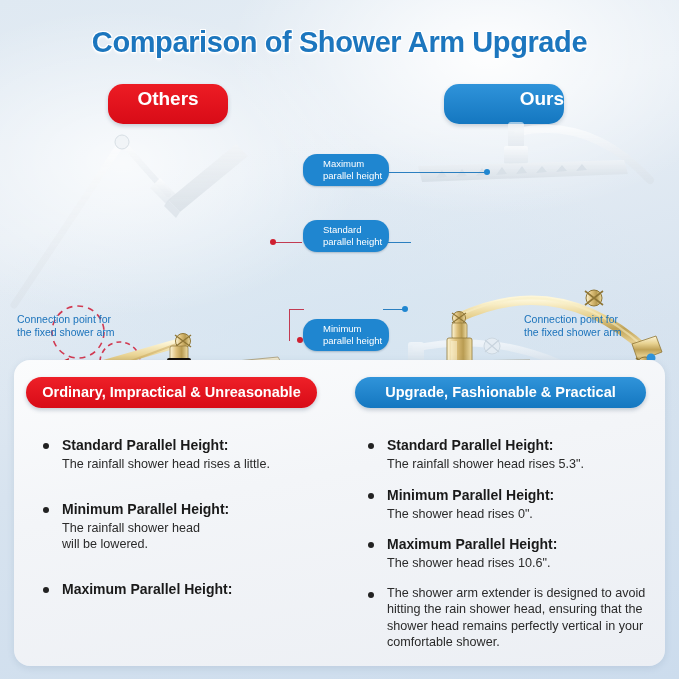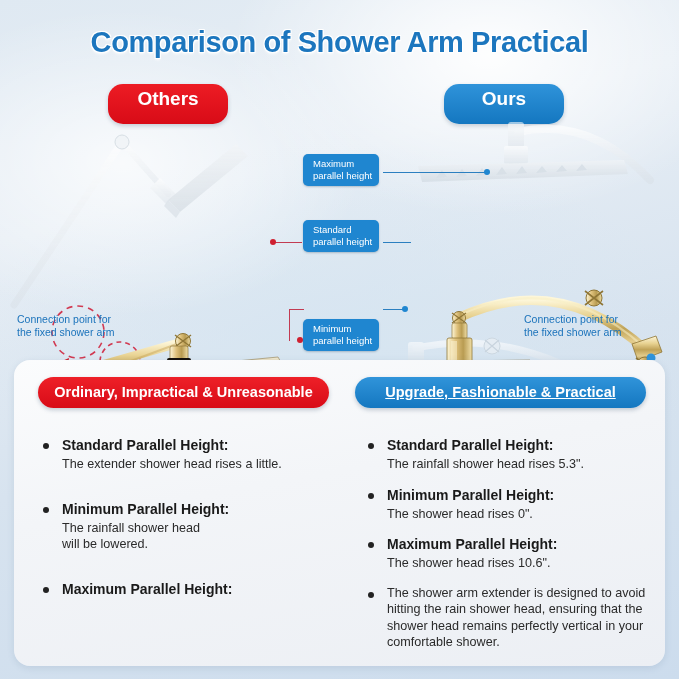--- a/index.html
+++ b/index.html
@@ -206,7 +206,7 @@
 
 <div id="page">
 
-  <div class="title">Comparison of Shower Arm Practical</div>
+  <div class="title">Comparison of Shower Arm Upgrade</div>
 
   <div class="badge-top badge-others">Others</div>
   <div class="badge-top badge-ours">Ours</div>

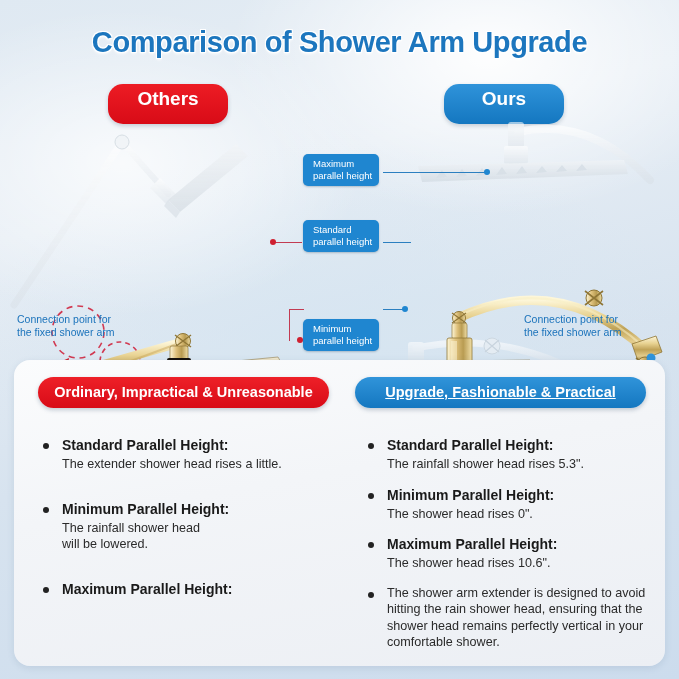--- a/index.html
+++ b/index.html
@@ -67,6 +67,7 @@
     top: 84px;
     width: 120px;
     background: linear-gradient(180deg, #2f93da 0%, #1477c0 100%);
+    text-align: right;
   }
 
   

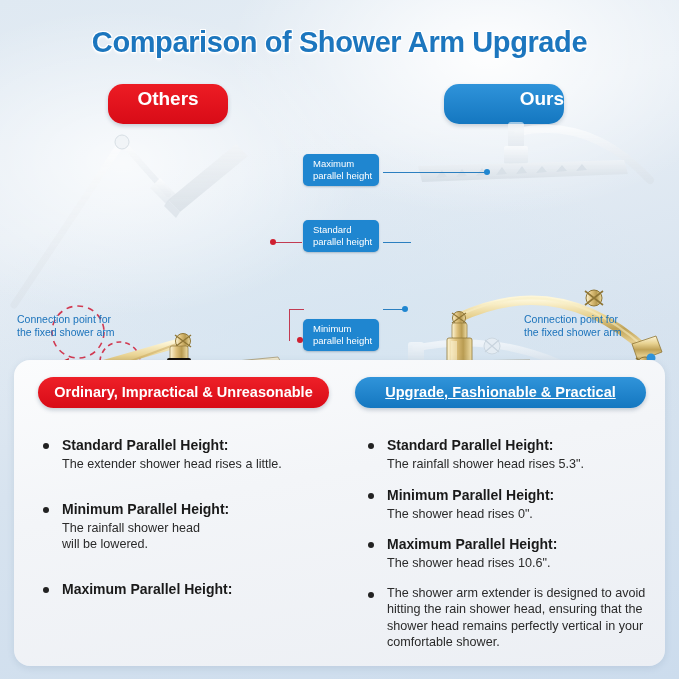--- a/index.html
+++ b/index.html
@@ -85,10 +85,10 @@
     position: absolute;
     background: #1f86d0;
     color: #ffffff;
-    border-radius: 5px;
+    border-radius: 14px;
     font-size: 9.5px;
     line-height: 11.5px;
-    padding: 4px 7px 5px 10px;
+    padding: 4px 7px 5px 20px;
     font-weight: normal;
     box-shadow: 0 1px 2px rgba(20,50,80,0.25);
     white-space: nowrap;

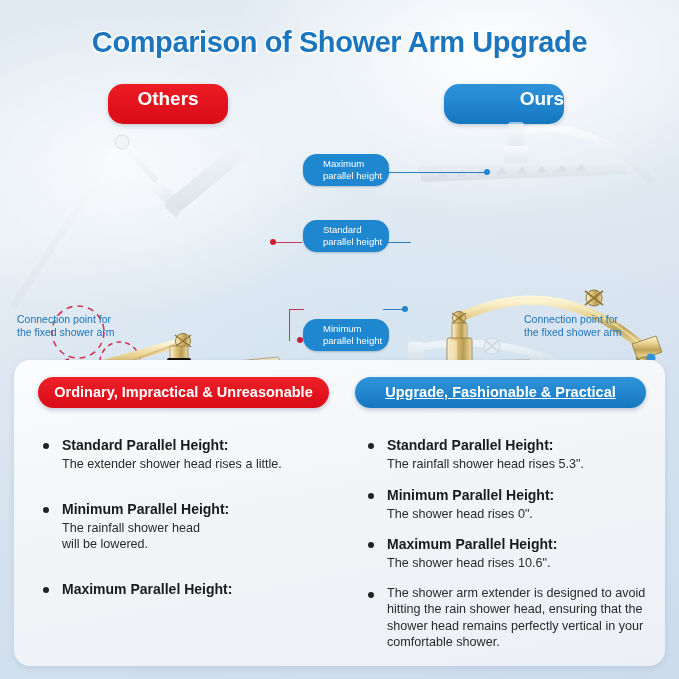--- a/index.html
+++ b/index.html
@@ -150,7 +150,7 @@
     white-space: nowrap;
   }
   .badge-left {
-    left: 24px;
+    left: 12px;
     top: 17px;
     width: 291px;
     background: linear-gradient(180deg, #ee2028 0%, #d80b17 100%);

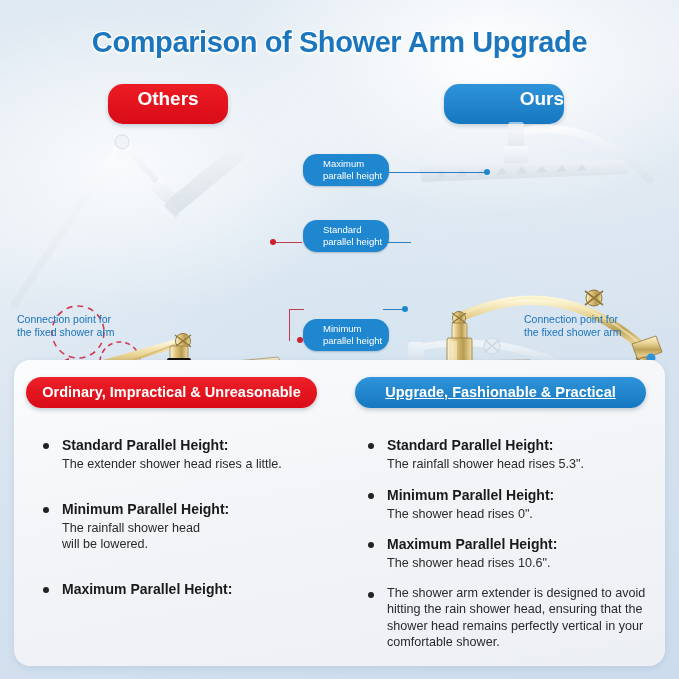--- a/index.html
+++ b/index.html
@@ -160,7 +160,6 @@
     top: 17px;
     width: 291px;
     background: linear-gradient(180deg, #3094da 0%, #1477c0 100%);
-    text-decoration: underline;
   }
 
   .col { position: absolute; top: 76px; }

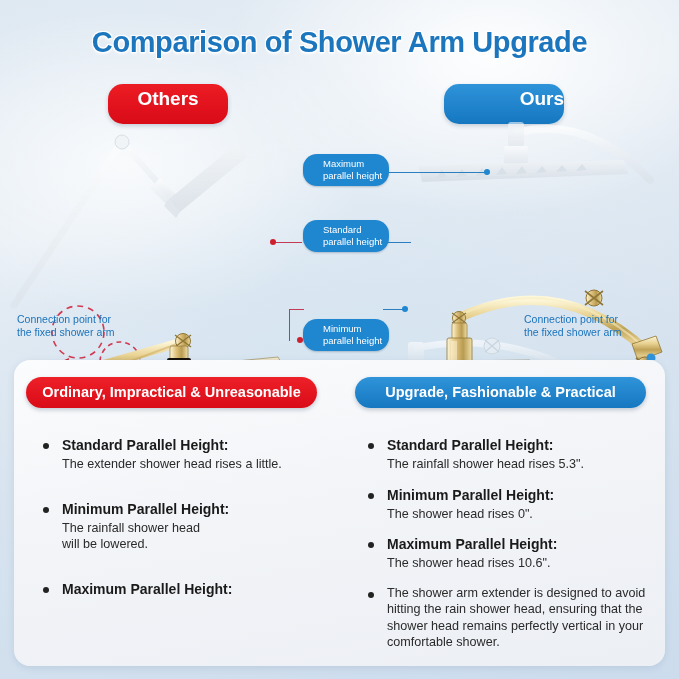--- a/index.html
+++ b/index.html
@@ -407,7 +407,7 @@
     <div class="col col-left">
       <div class="bullet-item gap-lg">
         <div class="b-head">Standard Parallel Height:</div>
-        <div class="b-body">The extender shower head rises a little.</div>
+        <div class="b-body">The rainfall shower head rises a little.</div>
       </div>
       <div class="bullet-item gap-lg">
         <div class="b-head">Minimum Parallel Height:</div>

